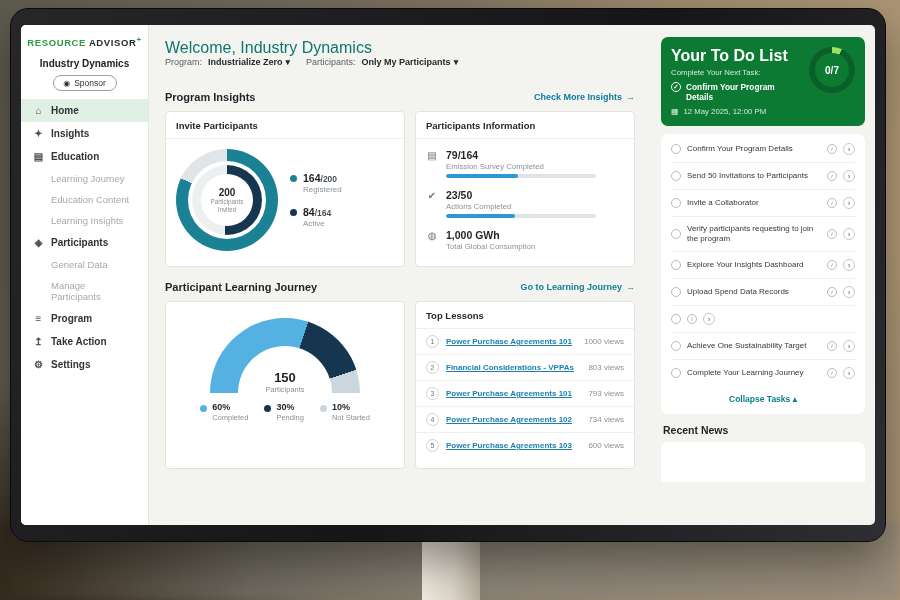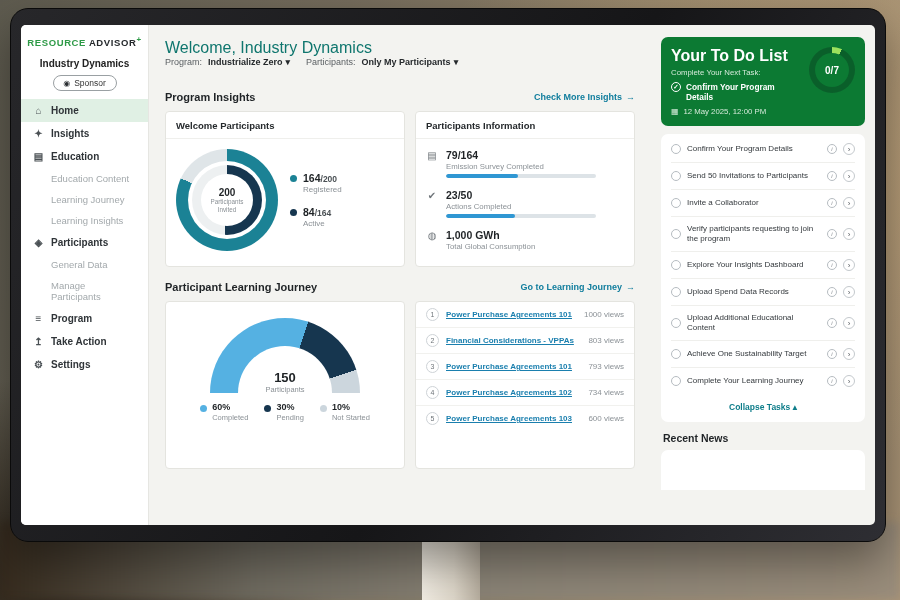--- a/index.html
+++ b/index.html
@@ -219,7 +219,7 @@
 
       <div class="cards">
         <div class="card card-invited">
-          <div class="card-title">Welcome Participants</div>
+          <div class="card-title">Invite Participants</div>
           <div class="card-body invited-body">
             <div class="donut">
               <div class="donut-mid">

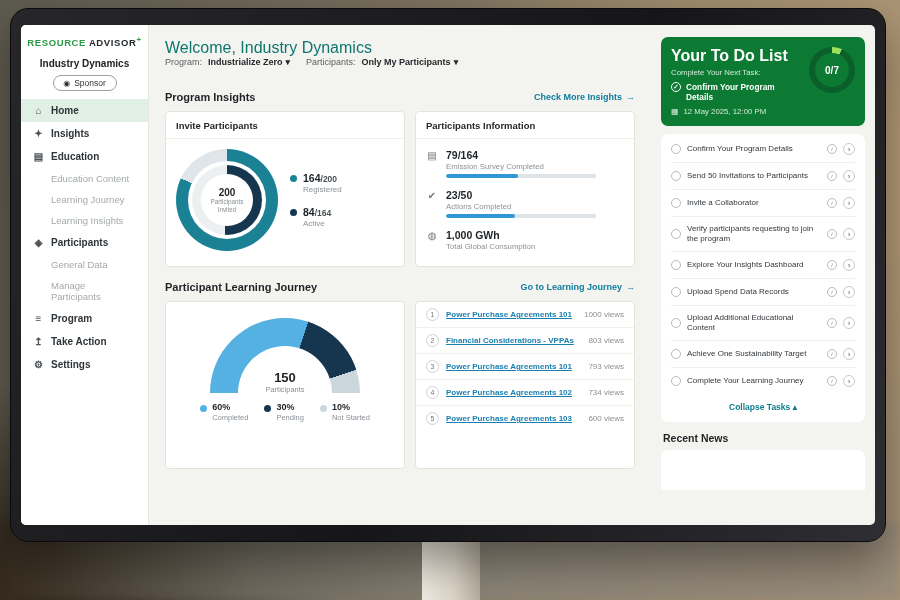--- a/index.html
+++ b/index.html
@@ -169,8 +169,8 @@
           <span class="nav-ic">▤</span>
           <span>Education</span>
         </div>
+        <div class="nav-sub">Learning Journey</div>
         <div class="nav-sub">Education Content</div>
-        <div class="nav-sub">Learning Journey</div>
         <div class="nav-sub">Learning Insights</div>
         <div class="nav-item">
           <span class="nav-ic">◈</span>

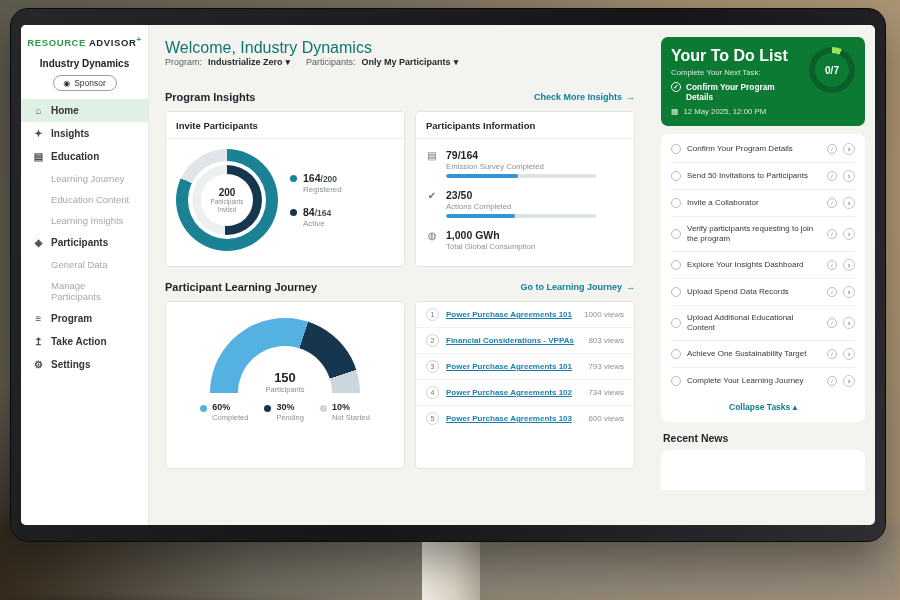--- a/index.html
+++ b/index.html
@@ -330,6 +330,7 @@
         </div>
 
         <div class="card card-lessons">
+          <div class="card-title">Top Lessons</div>
           <div class="lesson">
             <span class="lesson-rank">1</span>
             <span class="lesson-title">Power Purchase Agreements 101</span>

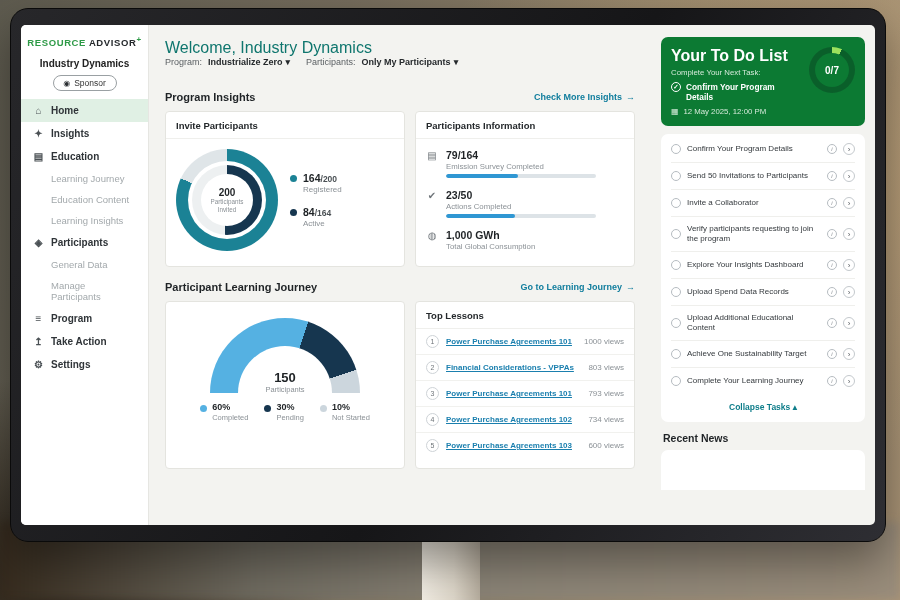--- a/index.html
+++ b/index.html
@@ -422,7 +422,6 @@
         </div>
         <div class="task-row">
           <span class="task-check"></span>
-          <span class="task-label">Upload Additional Educational Content</span>
           <span class="task-info">i</span>
           <span class="task-chev">›</span>
         </div>

